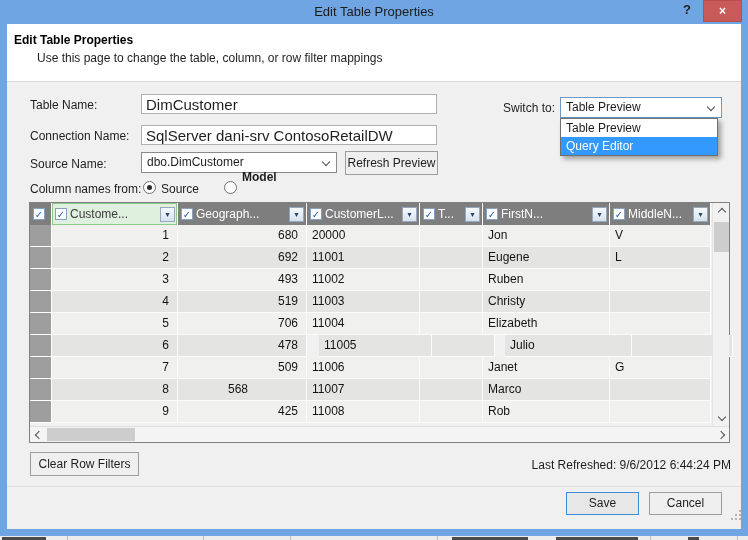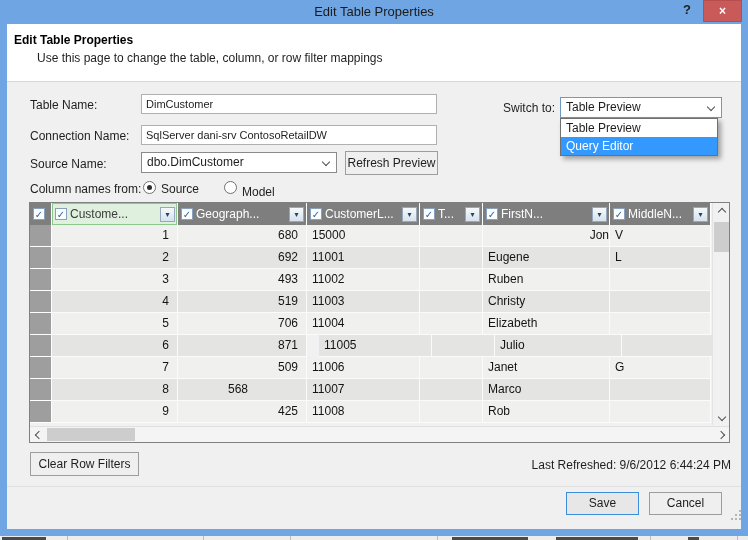--- a/index.html
+++ b/index.html
@@ -18,7 +18,7 @@
   .h-sub { position:absolute; left:30px; top:27px; color:#1e1e1e; }
 
   .lbl { position:absolute; white-space:nowrap; }
-  .tbox { position:absolute; background:#fff; border:1px solid #b0b0b0; font-family:"Liberation Sans",sans-serif; font-size:11px; color:#1e1e1e; padding:0 4px; }
+  .tbox { position:absolute; background:#fff; border:1px solid #b0b0b0; font-family:"Liberation Sans",sans-serif; font-size:15px; color:#1e1e1e; padding:0 4px; }
   input.tbox { outline:none; }
 
   .combo { position:absolute; background:#fff; border:1px solid #8a8a8a; line-height:19px; padding-left:5px; cursor:pointer; }

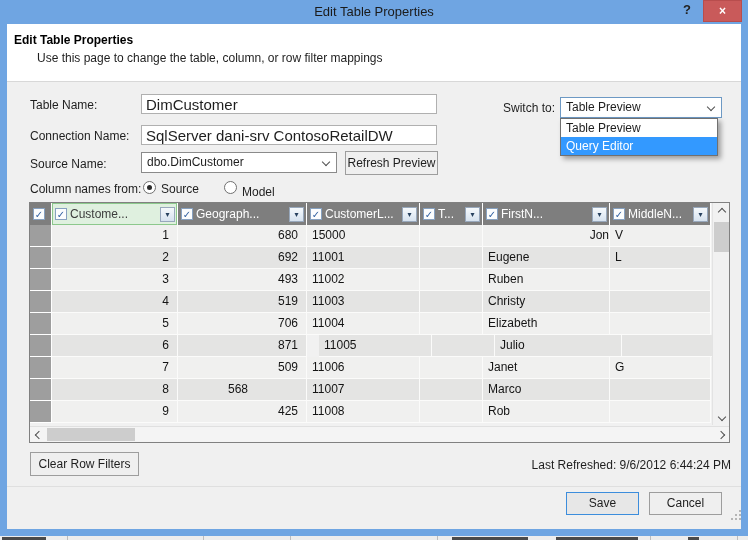--- a/index.html
+++ b/index.html
@@ -101,7 +101,7 @@
     <div class="radio checked" style="left:136px; top:157px;"></div>
     <div class="lbl" style="left:154px; top:158px;">Source</div>
     <div class="radio" style="left:217px; top:157px;"></div>
-    <div class="lbl" style="left:235px; top:161px;">Model</div>
+    <div class="lbl" style="left:235px; top:146px;font-weight:bold;">Model</div>
 
     <div class="lbl" style="left:496px; top:77px;">Switch to:</div>
     <div class="combo focused" style="left:553px; top:73px; width:162px; height:21px;">

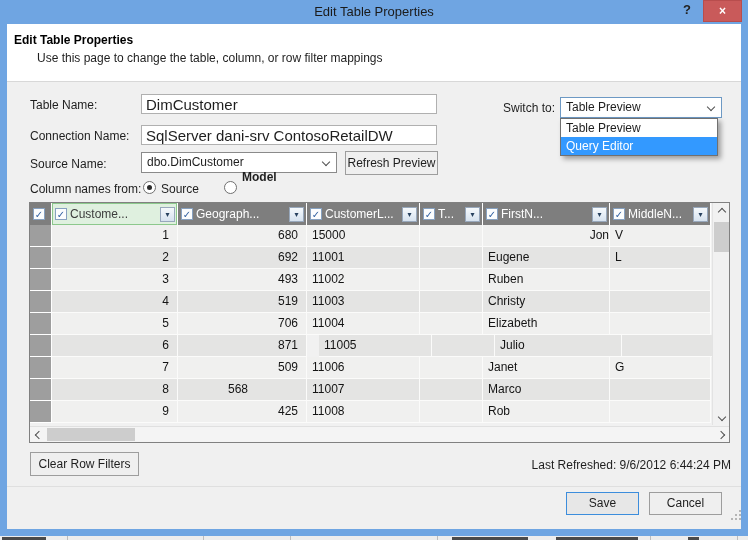--- a/index.html
+++ b/index.html
@@ -154,7 +154,7 @@
             <div class="rowhdr"></div>
             <div class="gcell" style="width: 126px; text-align: right; padding: 0px 8px 0px 0px;">1</div>
             <div class="gcell" style="width: 129px; text-align: right; padding: 0px 8px 0px 0px;">680</div>
-            <div class="gcell" style="width: 113px; text-align: left; padding: 0px 0px 0px 5px;">15000</div>
+            <div class="gcell" style="width: 113px; text-align: left; padding: 0px 0px 0px 5px;">20000</div>
             <div class="gcell" style="width: 63px; text-align: left; padding: 0px 0px 0px 5px;"></div>
             <div class="gcell" style="width: 127px; text-align: right; padding: 0px 0px 12px 5px;">Jon</div>
             <div class="gcell" style="width: 101px; text-align: left; padding: 0px 0px 0px 5px;">V</div>

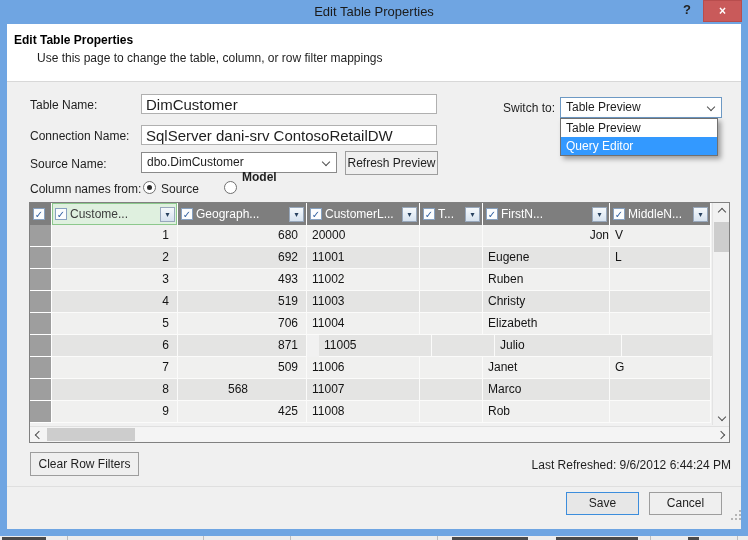--- a/index.html
+++ b/index.html
@@ -156,7 +156,7 @@
             <div class="gcell" style="width: 129px; text-align: right; padding: 0px 8px 0px 0px;">680</div>
             <div class="gcell" style="width: 113px; text-align: left; padding: 0px 0px 0px 5px;">20000</div>
             <div class="gcell" style="width: 63px; text-align: left; padding: 0px 0px 0px 5px;"></div>
-            <div class="gcell" style="width: 127px; text-align: right; padding: 0px 0px 12px 5px;">Jon</div>
+            <div class="gcell" style="width: 127px; text-align: left; padding: 0px 0px 12px 5px;">Jon</div>
             <div class="gcell" style="width: 101px; text-align: left; padding: 0px 0px 0px 5px;">V</div>
           </div>
           <div class="grow alt" style="top: 44px;">

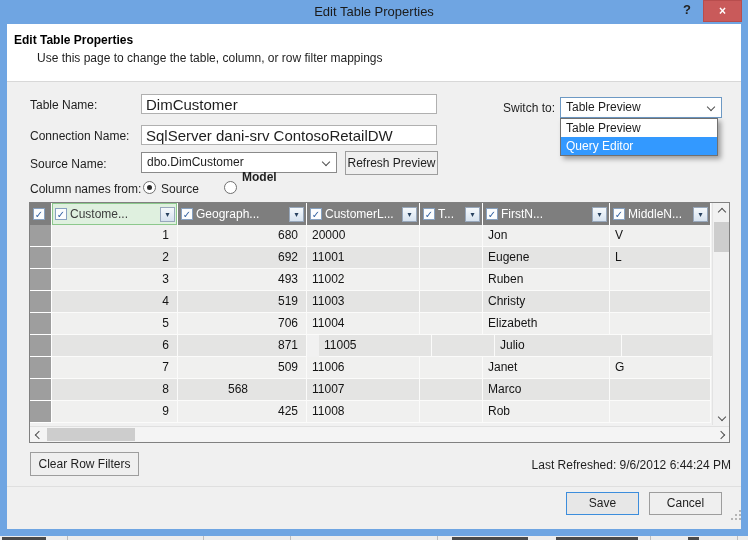--- a/index.html
+++ b/index.html
@@ -198,7 +198,7 @@
           <div class="grow alt" style="top: 132px;">
             <div class="rowhdr"></div>
             <div class="gcell" style="width: 126px; text-align: right; padding: 0px 8px 0px 0px;">6</div>
-            <div class="gcell" style="width: 129px; text-align: right; padding: 0px 8px 0px 0px;">871</div>
+            <div class="gcell" style="width: 129px; text-align: right; padding: 0px 8px 0px 0px;">478</div>
             <div class="gcell" style="width: 113px; text-align: left; padding: 0px 0px 0px 5px; margin-left: 12px;">11005</div>
             <div class="gcell" style="width: 63px; text-align: left; padding: 0px 0px 0px 5px;"></div>
             <div class="gcell" style="width: 127px; text-align: left; padding: 0px 0px 0px 5px;">Julio</div>

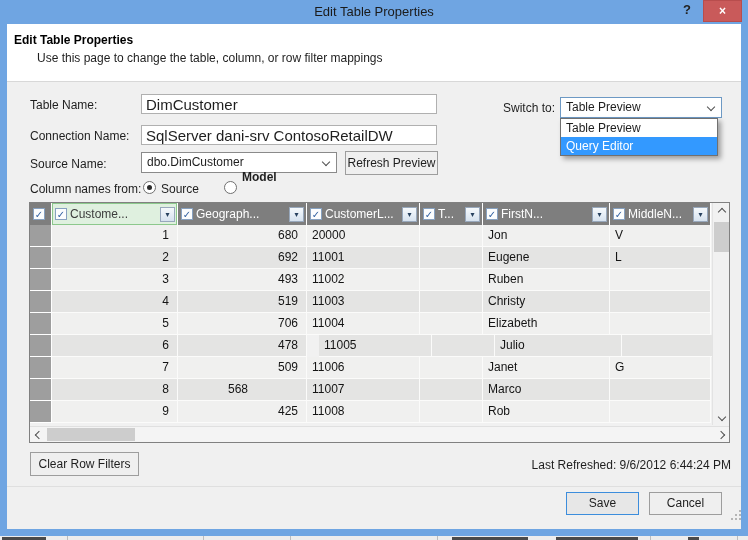--- a/index.html
+++ b/index.html
@@ -201,7 +201,7 @@
             <div class="gcell" style="width: 129px; text-align: right; padding: 0px 8px 0px 0px;">478</div>
             <div class="gcell" style="width: 113px; text-align: left; padding: 0px 0px 0px 5px; margin-left: 12px;">11005</div>
             <div class="gcell" style="width: 63px; text-align: left; padding: 0px 0px 0px 5px;"></div>
-            <div class="gcell" style="width: 127px; text-align: left; padding: 0px 0px 0px 5px;">Julio</div>
+            <div class="gcell" style="width: 127px; text-align: left; padding: 0px 0px 0px 5px; margin-left: 10px;">Julio</div>
             <div class="gcell" style="width: 101px; text-align: left; padding: 0px 0px 0px 5px;"></div>
           </div>
           <div class="grow" style="top: 154px;">

